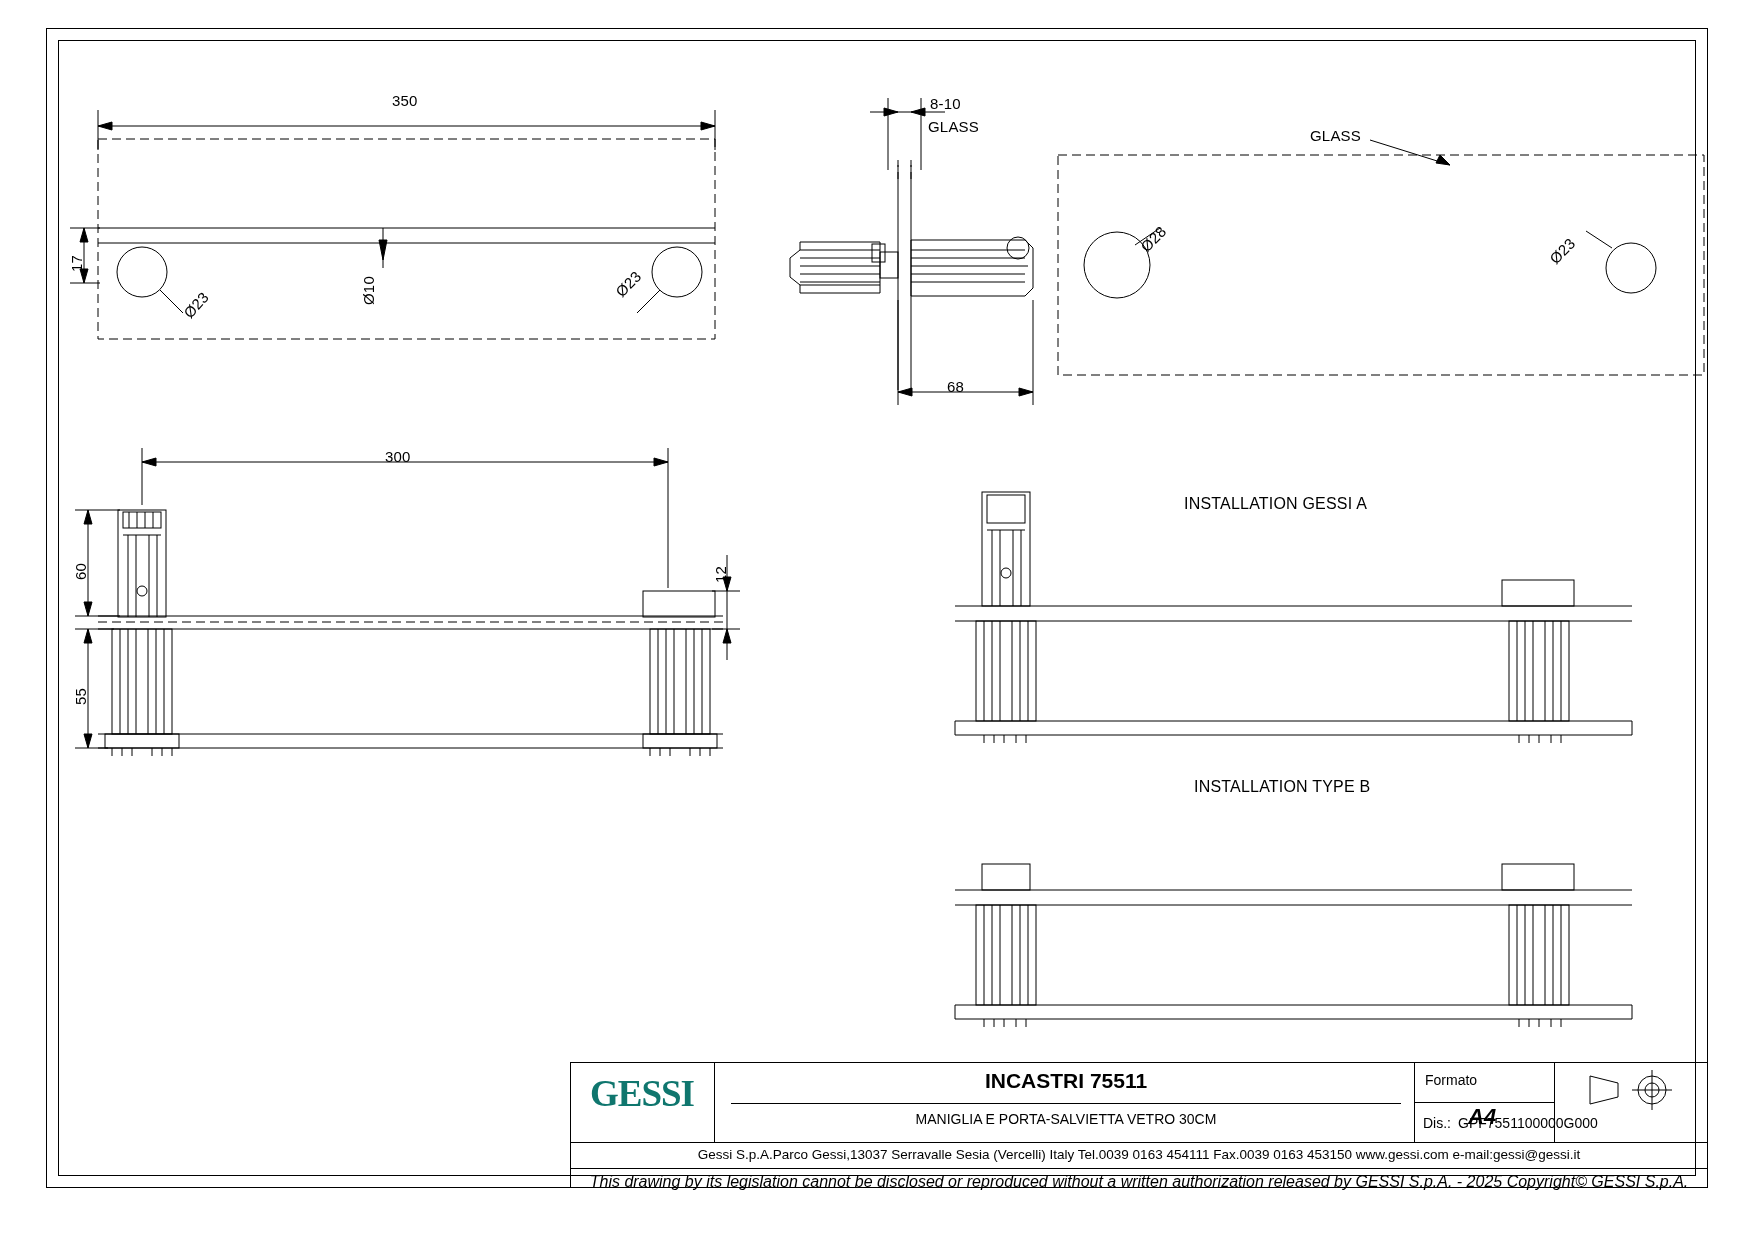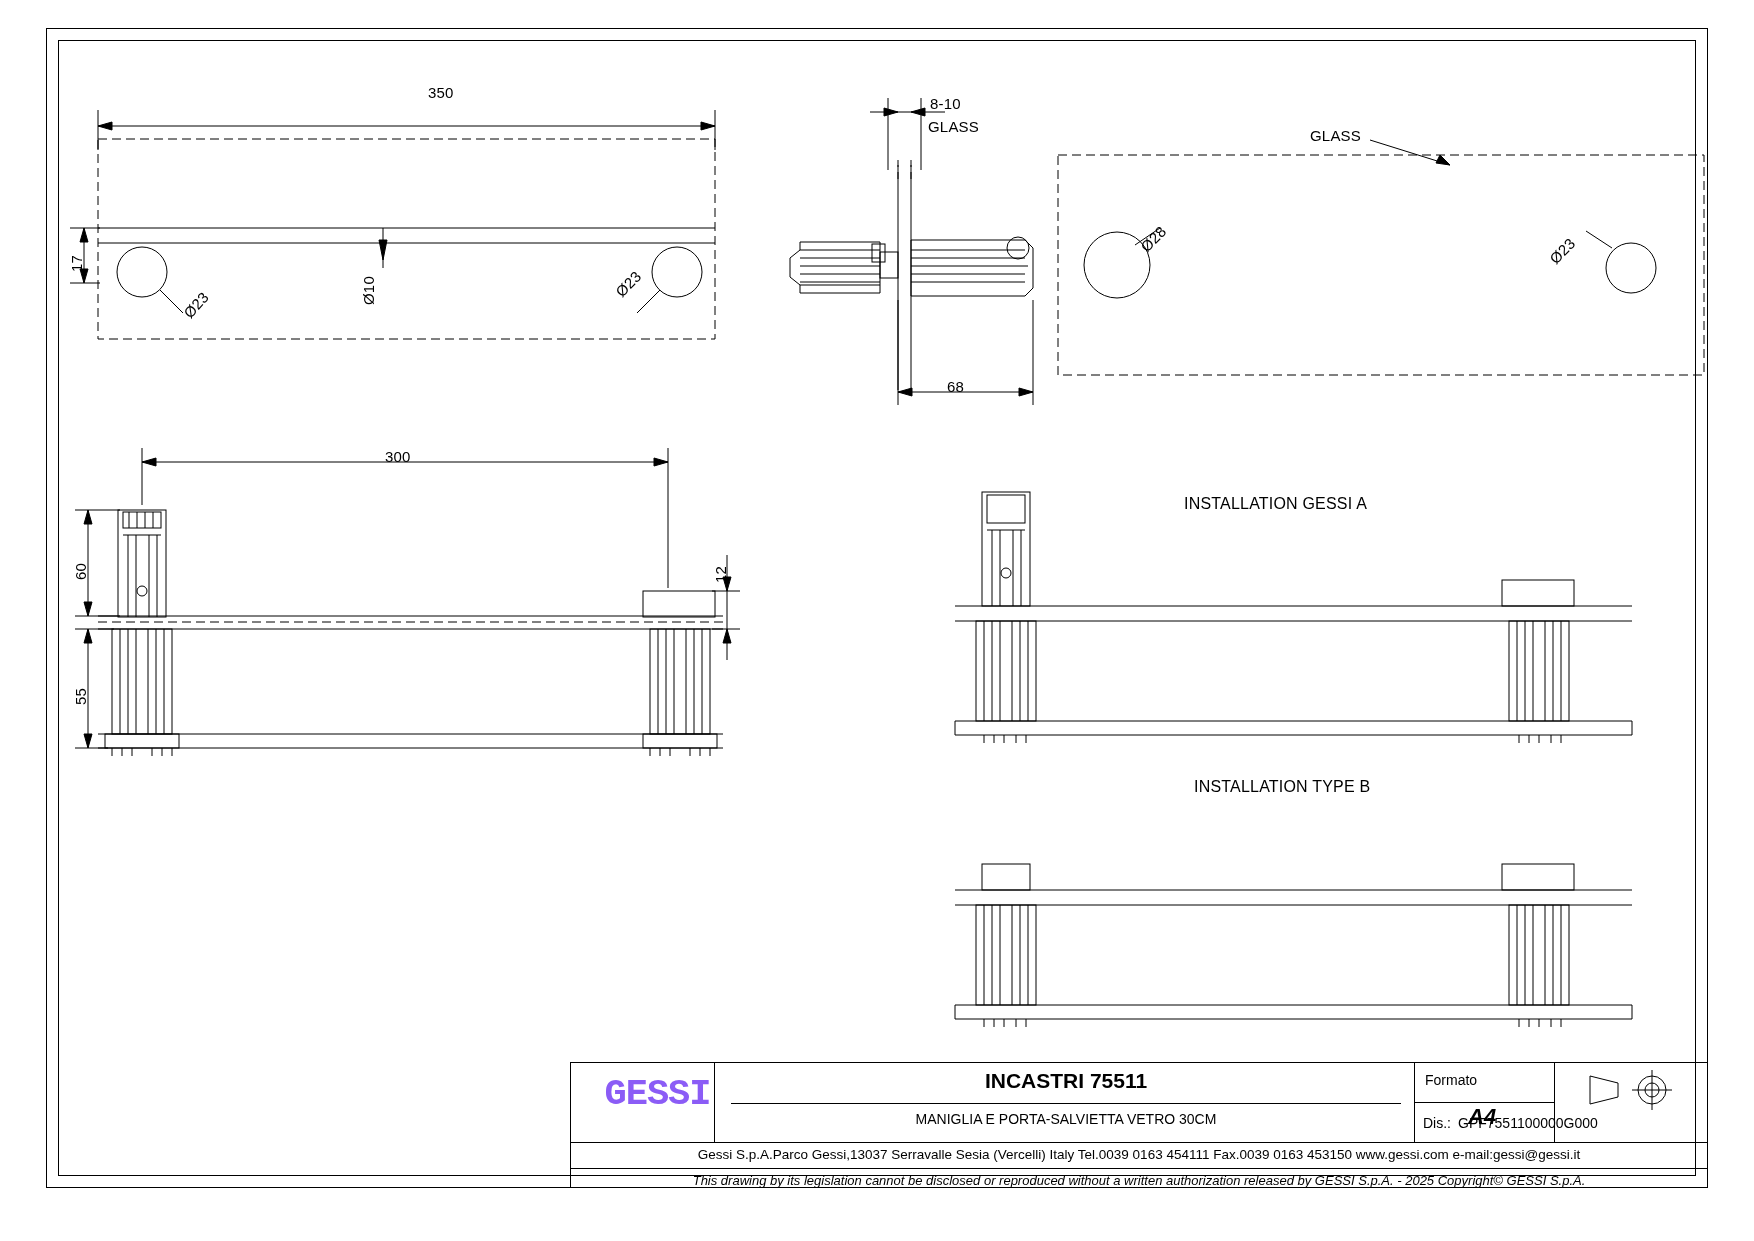--- a/index.html
+++ b/index.html
@@ -351,7 +351,7 @@
     </g>
   </svg>
 
-  <div class="lbl" style="left:392px; top:84px;margin-left:36px;">350</div>
+  <div class="lbl" style="left:392px; top:92px;">350</div>
   <div class="lbl rot90" style="left:68px; top:272px;">17</div>
   <div class="lbl rotneg" style="left:180px; top:310px;">Ø23</div>
   <div class="lbl rot90" style="left:360px; top:305px;">Ø10</div>

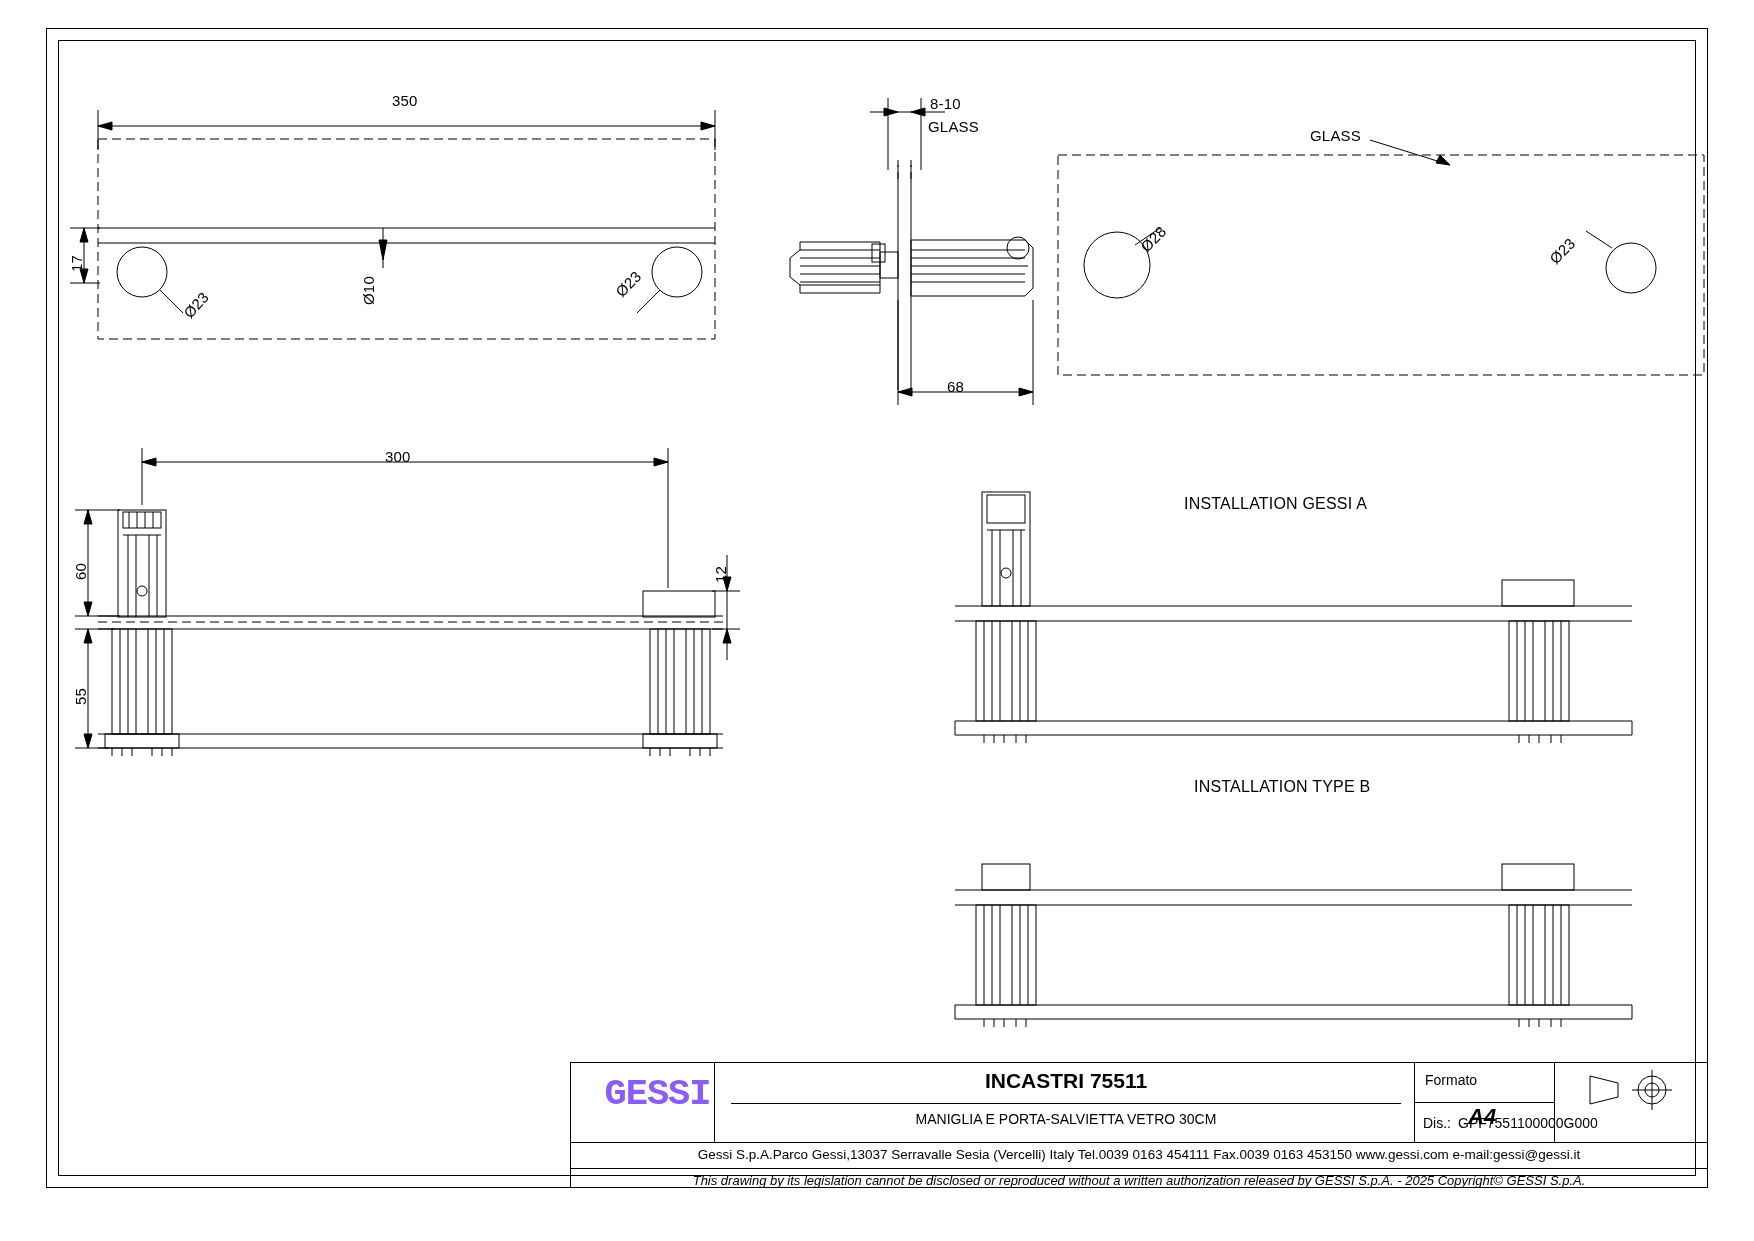--- a/index.html
+++ b/index.html
@@ -87,13 +87,12 @@
     top: 1075px;
     width: 135px;
     height: 38px;
-    font-family: Liberation Mono, monospace;
+    font-family: Liberation Serif, serif;
     font-weight: bold;
     font-size: 37px;
     letter-spacing: -1px;
-    color: #8b5cf6;
+    color: #0f766e;
     line-height: 38px;
-    text-align: center;
   }
 </style>
 </head>

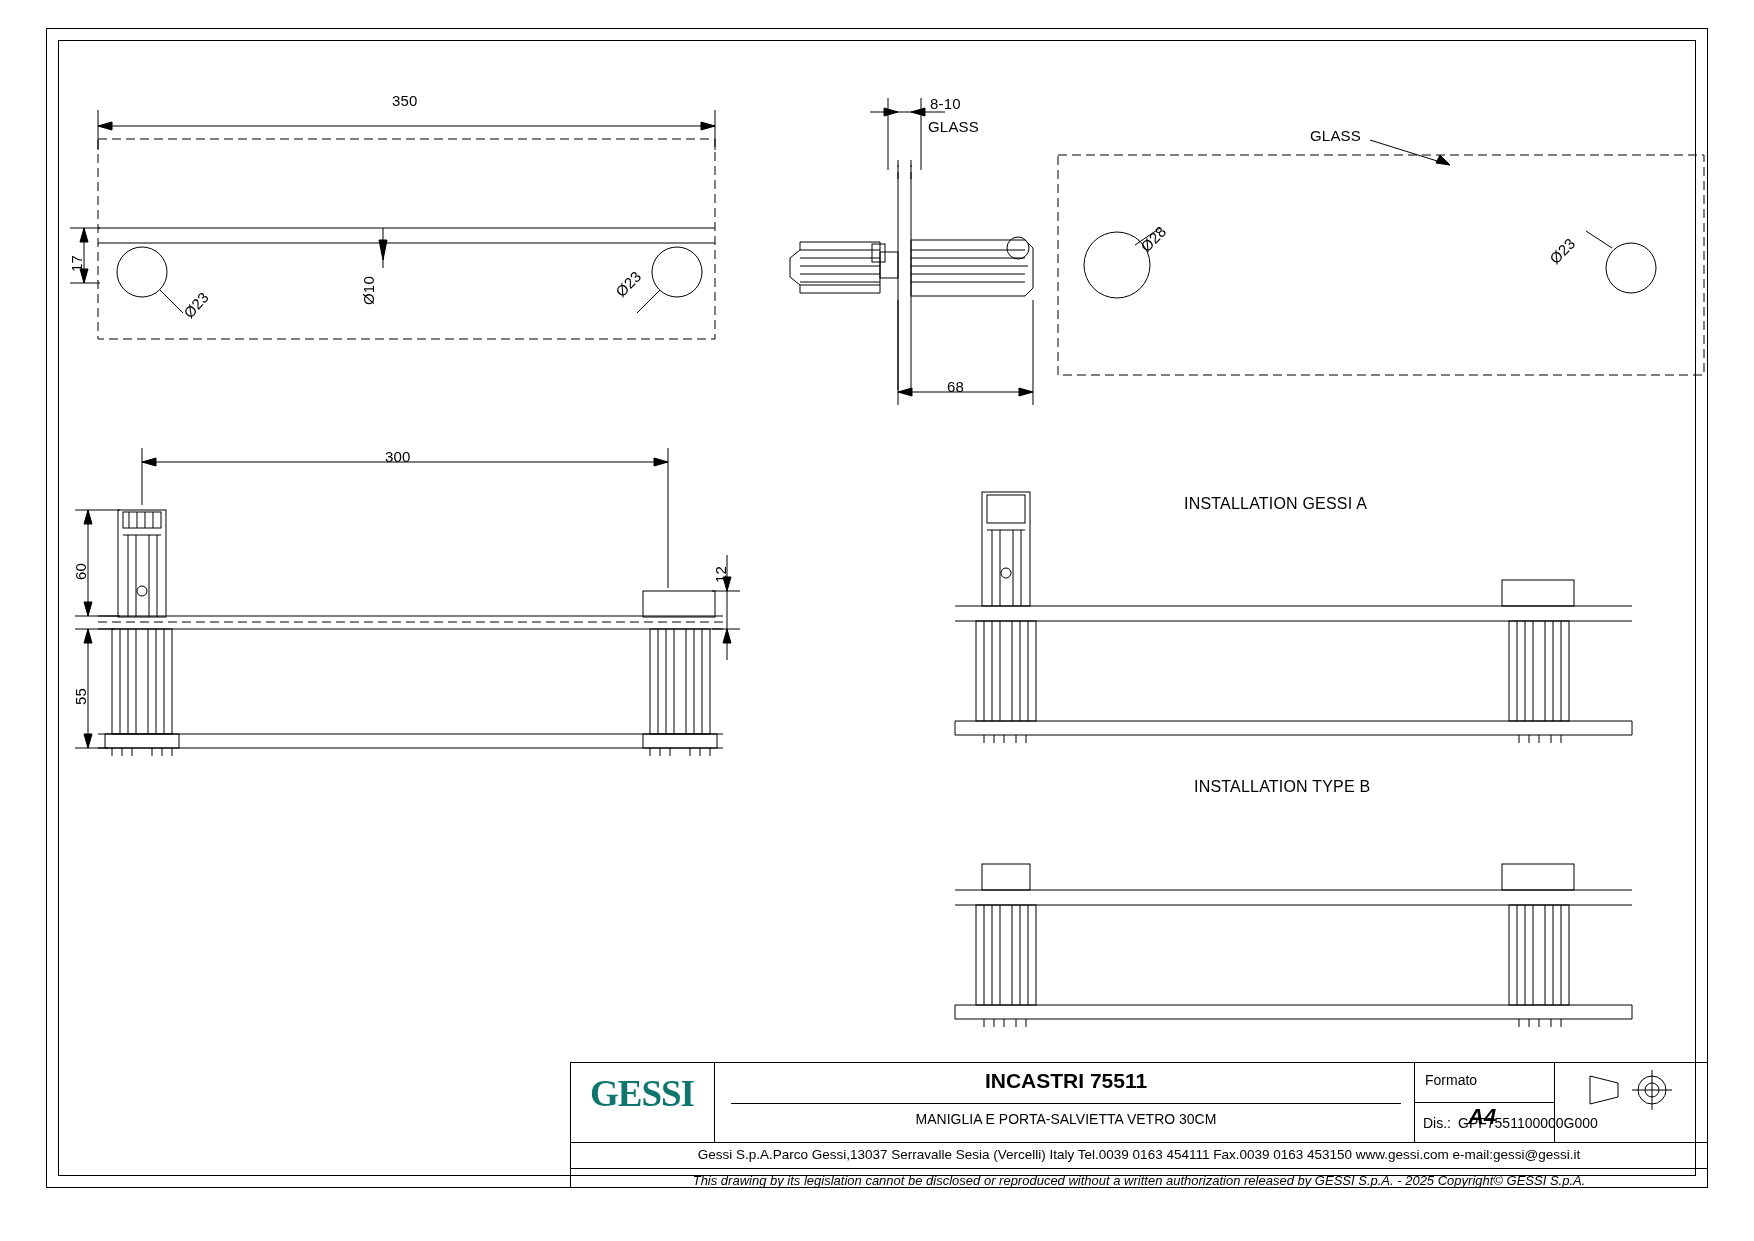--- a/index.html
+++ b/index.html
@@ -394,7 +394,7 @@
     <div class="tb-text" style="left:887px; top:52px; font-size:14px;">GPF7551100000G000</div>
 
     <div class="tb-text" style="left:0px; top:84px; width:1136px; font-size:13.5px; text-align:center;">Gessi S.p.A.Parco Gessi,13037 Serravalle Sesia (Vercelli) Italy Tel.0039 0163 454111 Fax.0039 0163 453150 www.gessi.com e-mail:gessi@gessi.it</div>
-    <div class="tb-text" style="left:0px; top:110px; width:1136px; font-size:13px; font-style:italic; text-align:center;">This drawing by its legislation cannot be disclosed or reproduced without a written authorization released by GESSI S.p.A. - 2025 Copyright© GESSI S.p.A.</div>
+    <div class="tb-text" style="left:0px; top:110px; width:1136px; font-size:16px; font-style:italic; text-align:center;">This drawing by its legislation cannot be disclosed or reproduced without a written authorization released by GESSI S.p.A. - 2025 Copyright© GESSI S.p.A.</div>
   </div>
 
   <div class="gessi-logo">GESSI</div>

